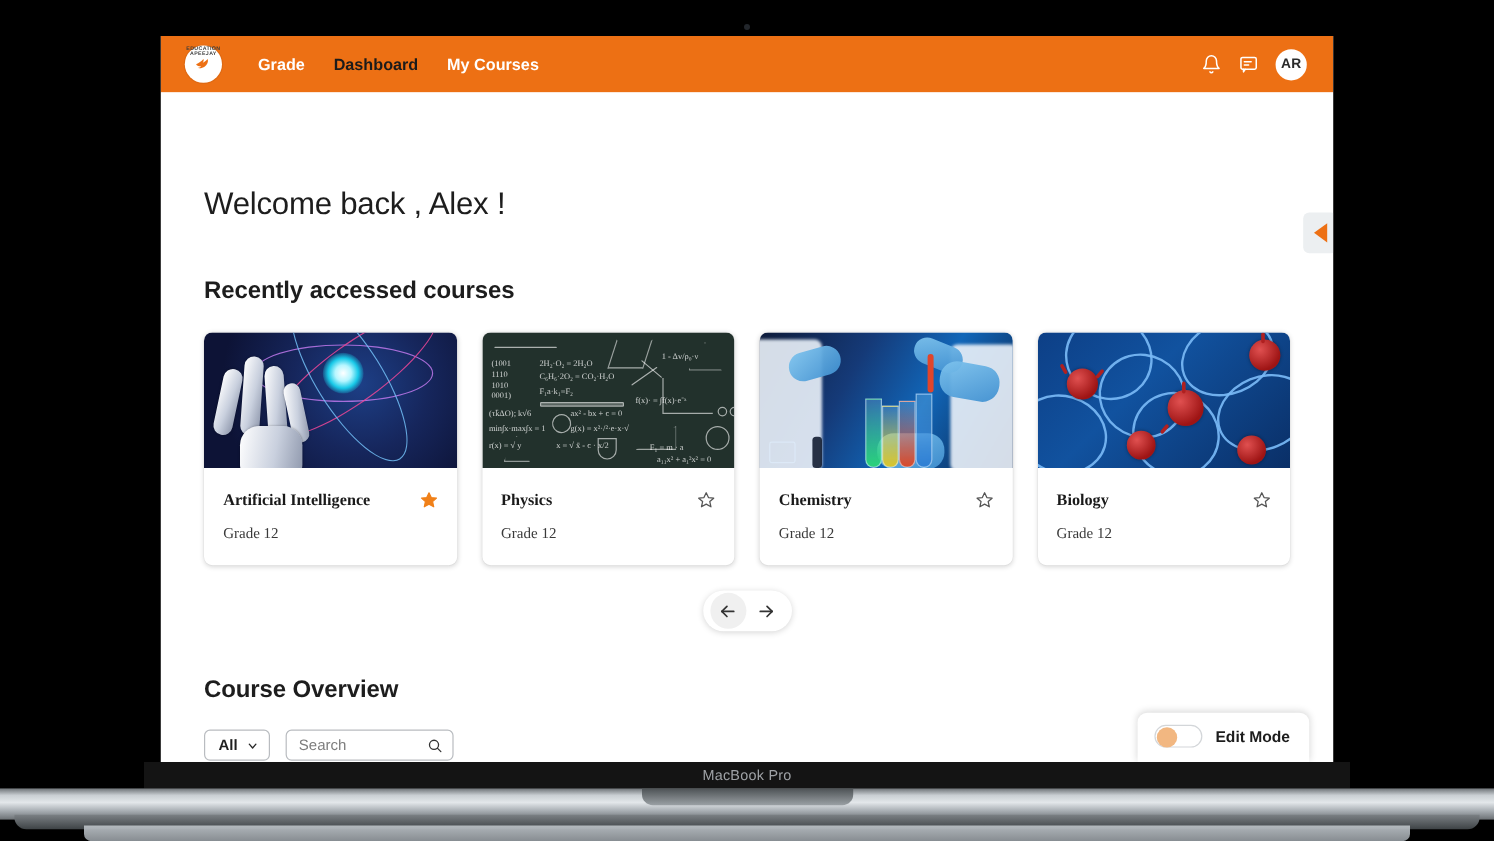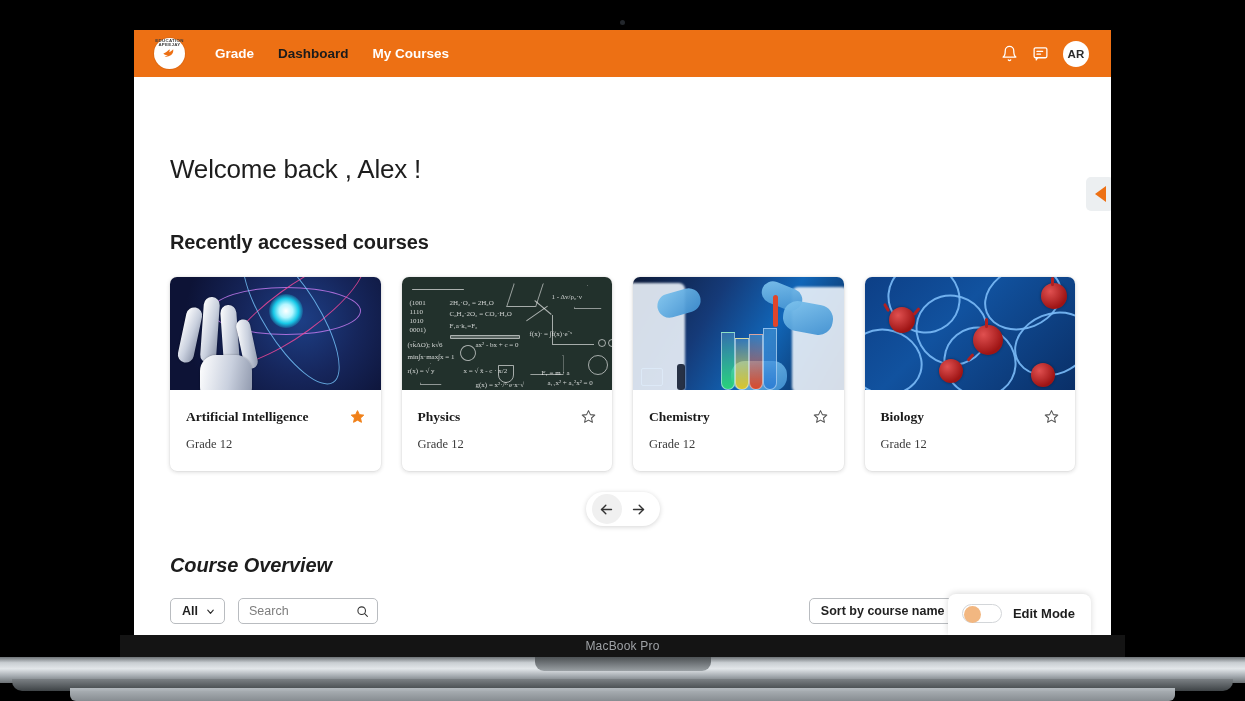--- a/index.html
+++ b/index.html
@@ -375,7 +375,7 @@
             <div class="chalk-txt" style="left:6px;  top:64px;">(τk̄ΔO); k√6</div>
             <div class="chalk-txt" style="left:74px; top:64px;">ax² - bx + c = 0</div>
             <div class="chalk-txt" style="left:6px;  top:76px;">min∫x·max∫x = 1</div>
-            <div class="chalk-txt" style="left:74px; top:76px;margin-top:28px;">g(x) = x²·/²·e·x·√</div>
+            <div class="chalk-txt" style="left:74px; top:76px;">g(x) = x²·/²·e·x·√</div>
             <div class="chalk-txt" style="left:6px;  top:90px;">r(x) = √ y</div>
             <div class="chalk-txt" style="left:62px; top:90px;">x = √ x̄ - c · x/2</div>
             <div class="chalk-txt" style="left:128px;top:52px;">f(x)· = ∫f(x)·e⁻ˣ</div>

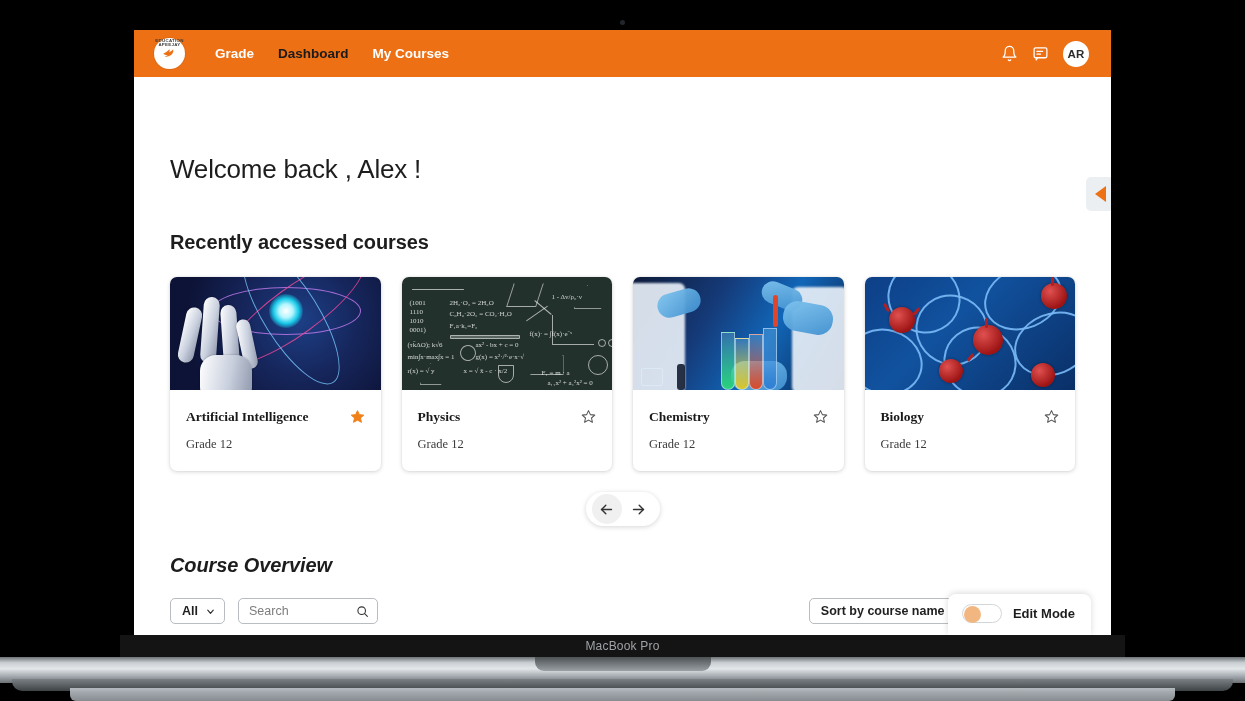--- a/index.html
+++ b/index.html
@@ -239,7 +239,7 @@
   .carousel-btn svg { width:17px; height:17px; display:block; }
 
   
-  #overview-title { margin-top: 28px; font-style: italic; }
+  #overview-title { margin-top: 38px; }
   #controls {
     display:flex; align-items:center; margin-top: 21px;
   }

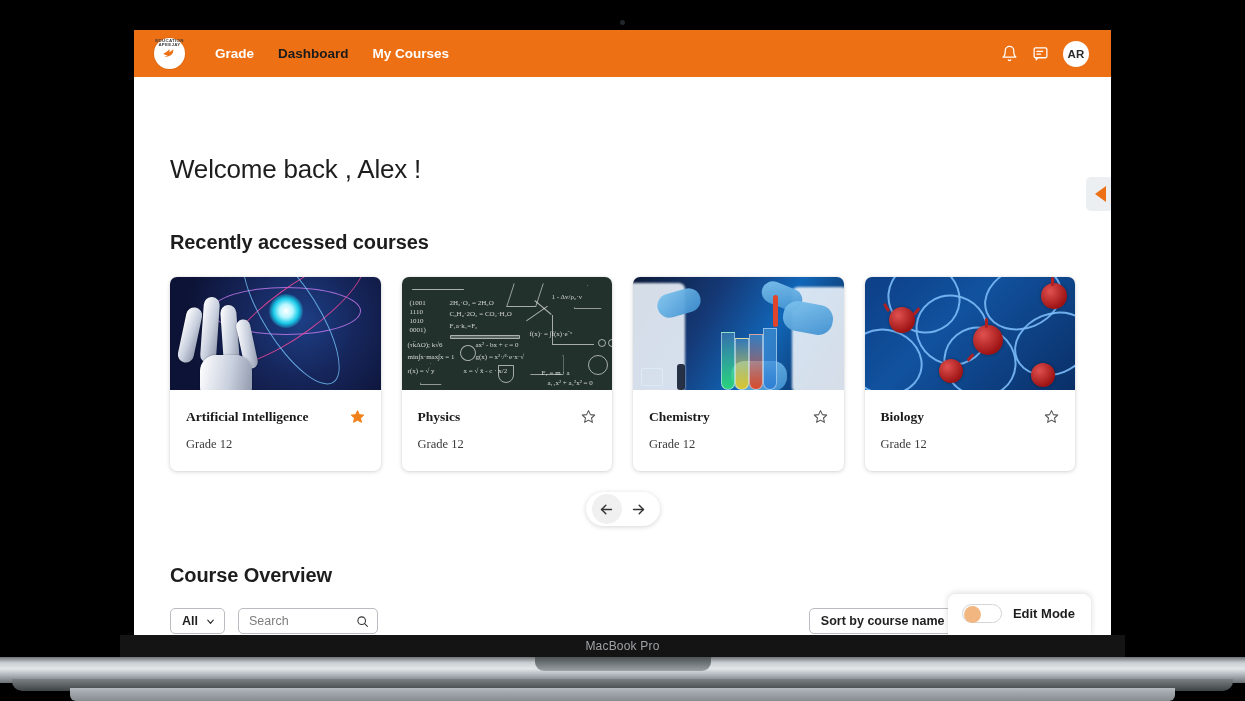--- a/index.html
+++ b/index.html
@@ -504,12 +504,6 @@
 
         <div id="controls-spacer"></div>
 
-        <div class="control select" id="sort-select">
-          <span style="margin-right:26px;">Sort by course name</span>
-          <svg class="chev" viewBox="0 0 24 24" fill="none" stroke="currentColor" stroke-width="2.4" stroke-linecap="round" stroke-linejoin="round">
-            <polyline points="6,9 12,16 18,9"></polyline>
-          </svg>
-        </div>
 
         <div class="control select" id="view-select">
           <span>Card</span>

